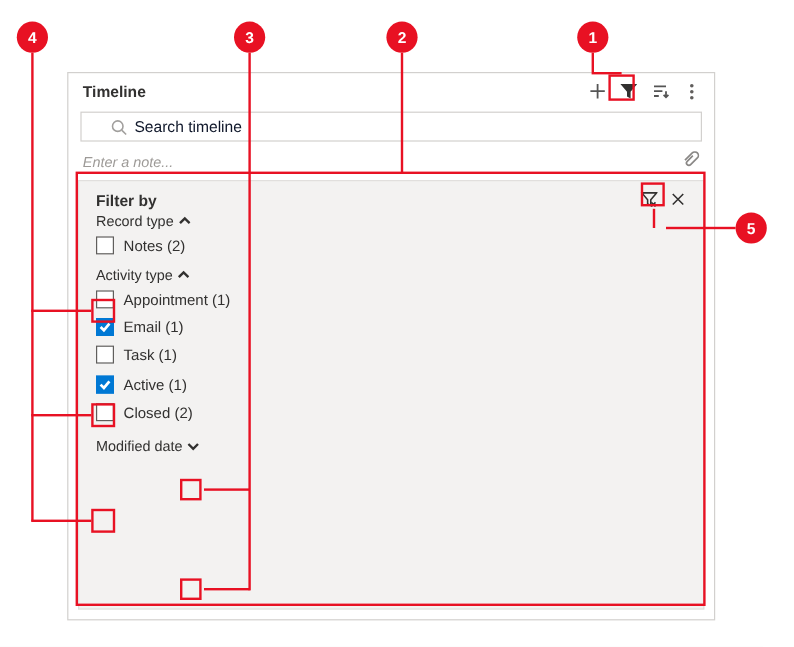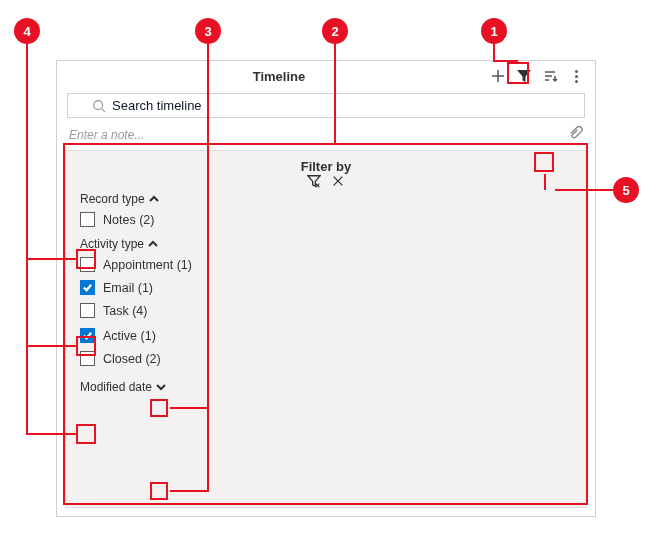--- a/index.html
+++ b/index.html
@@ -20,7 +20,6 @@
     width: 540px;
     border: 1px solid #d2d0ce;
     background: #fff;
-    text-align: center;
   }
   .header {
     display: flex;

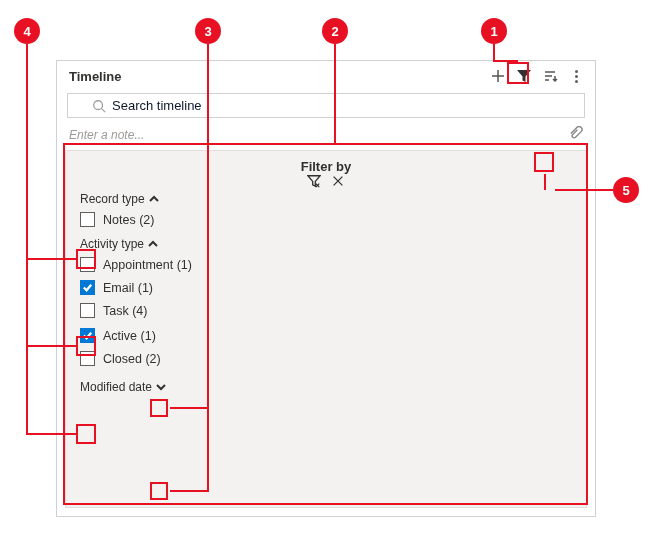--- a/index.html
+++ b/index.html
@@ -63,7 +63,7 @@
     position: relative;
     padding: 8px 14px 10px 14px;
   }
-  .pHeader { display:flex; align-items:center;flex-direction:column; }
+  .pHeader { display:flex; align-items:center; }
   .pTitle { font-weight:600; font-size:13px; flex:1; }
   .pIcons { display:flex; gap:10px; align-items:center;}
   .pIcons svg { width:14px; height:14px; stroke:#323130; fill:none; stroke-width:1.5;}

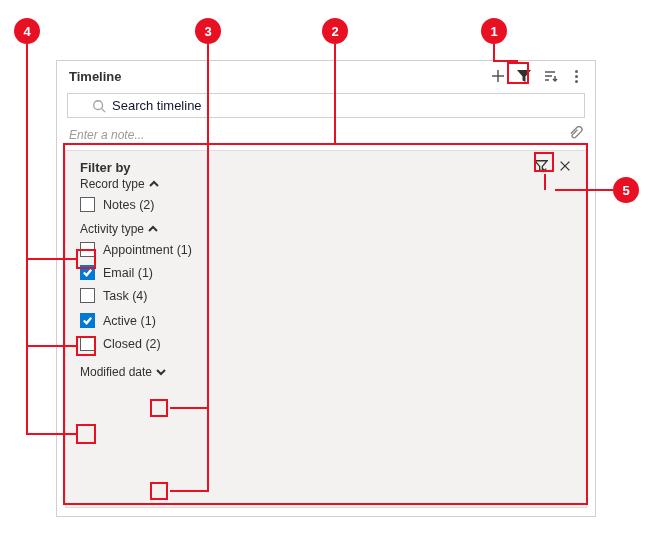--- a/index.html
+++ b/index.html
@@ -215,7 +215,7 @@
       </div>
       <div class="opt">
         <span class="cb"></span>
-        <span>Task (4)</span>
+        <span>Task (1)</span>
       </div>
     </div>
 

